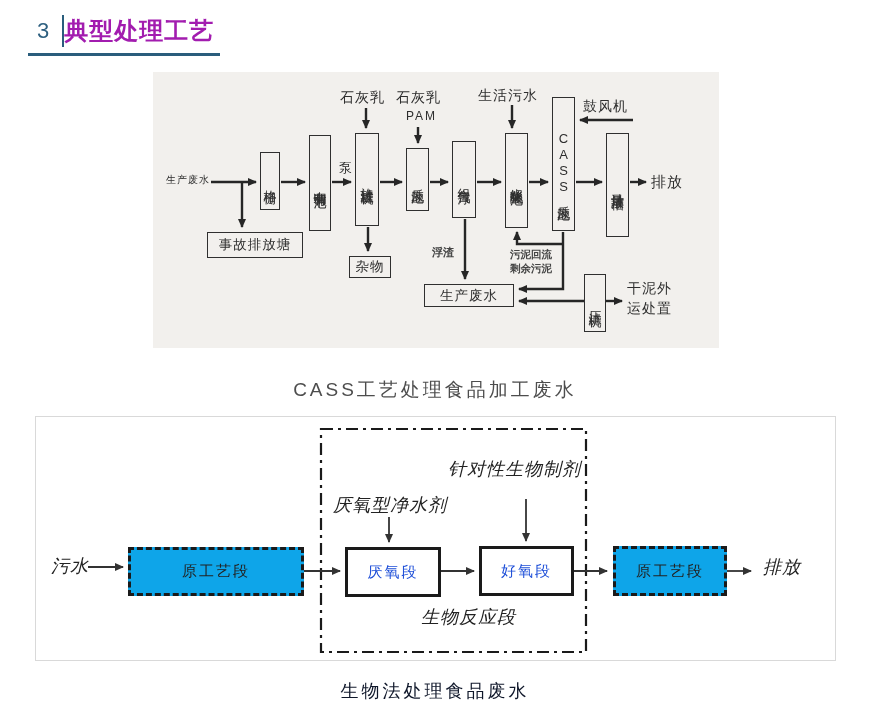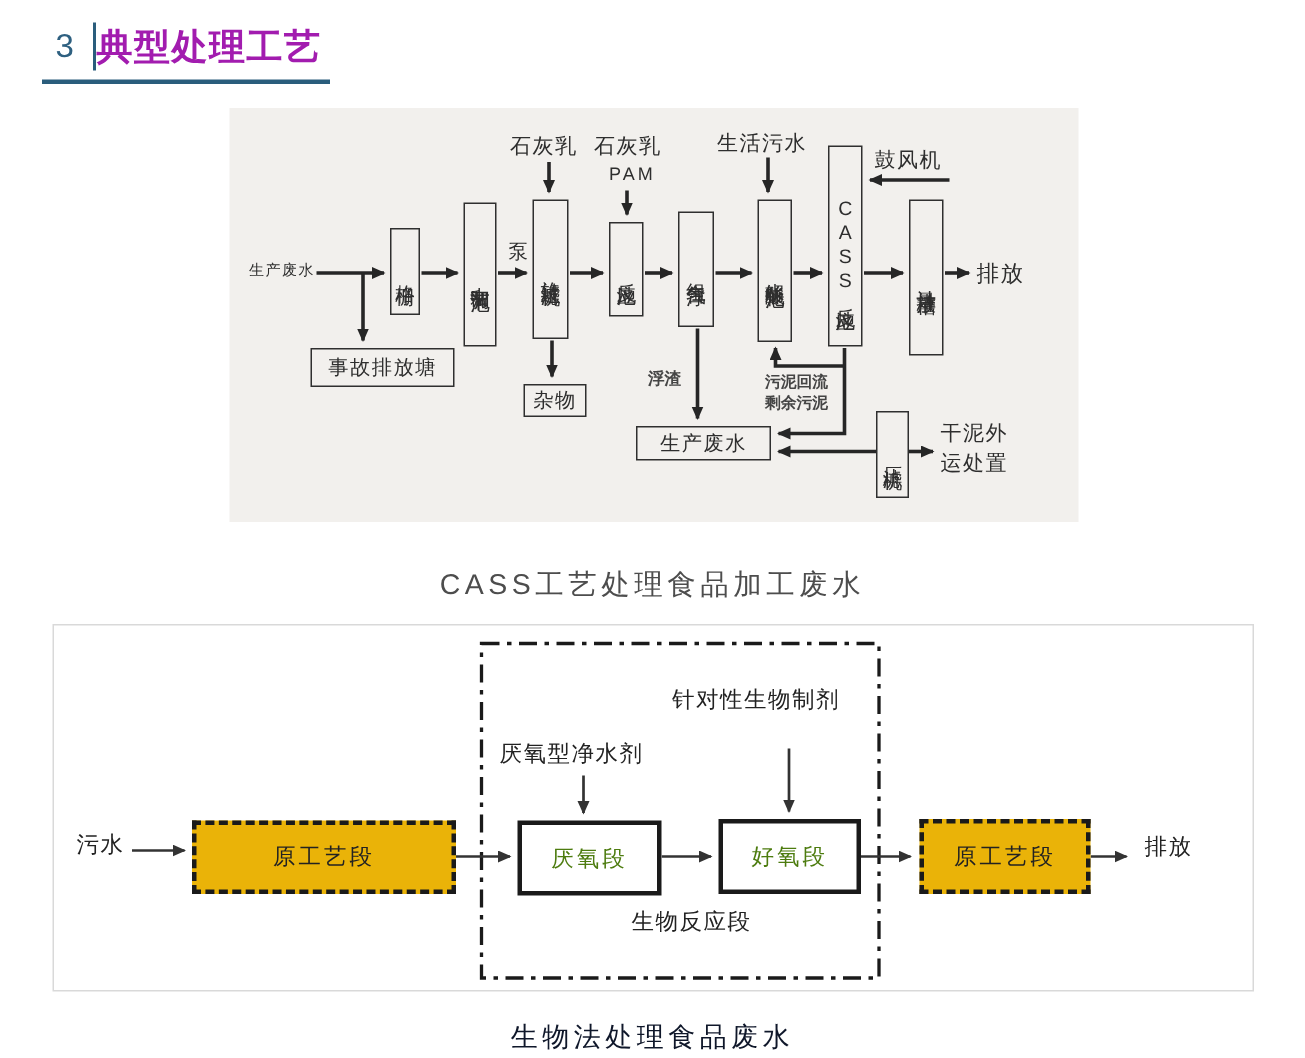--- a/index.html
+++ b/index.html
@@ -43,7 +43,7 @@
     display:flex;align-items:center;justify-content:center;
     font-size:15px;color:#4d7c0f;letter-spacing:2px;background:#fff;
   }
-  .d2label{position:absolute;font-size:15px;color:#222;white-space:nowrap;letter-spacing:1px;}
+  .d2label{position:absolute;font-size:18px;color:#222;white-space:nowrap;letter-spacing:1px;font-style:italic;}
   
   .caption{position:absolute;left:0;right:0;text-align:center;letter-spacing:3px;}
   .caption1{top:377px;font-size:19px;color:#4d4d4d;}

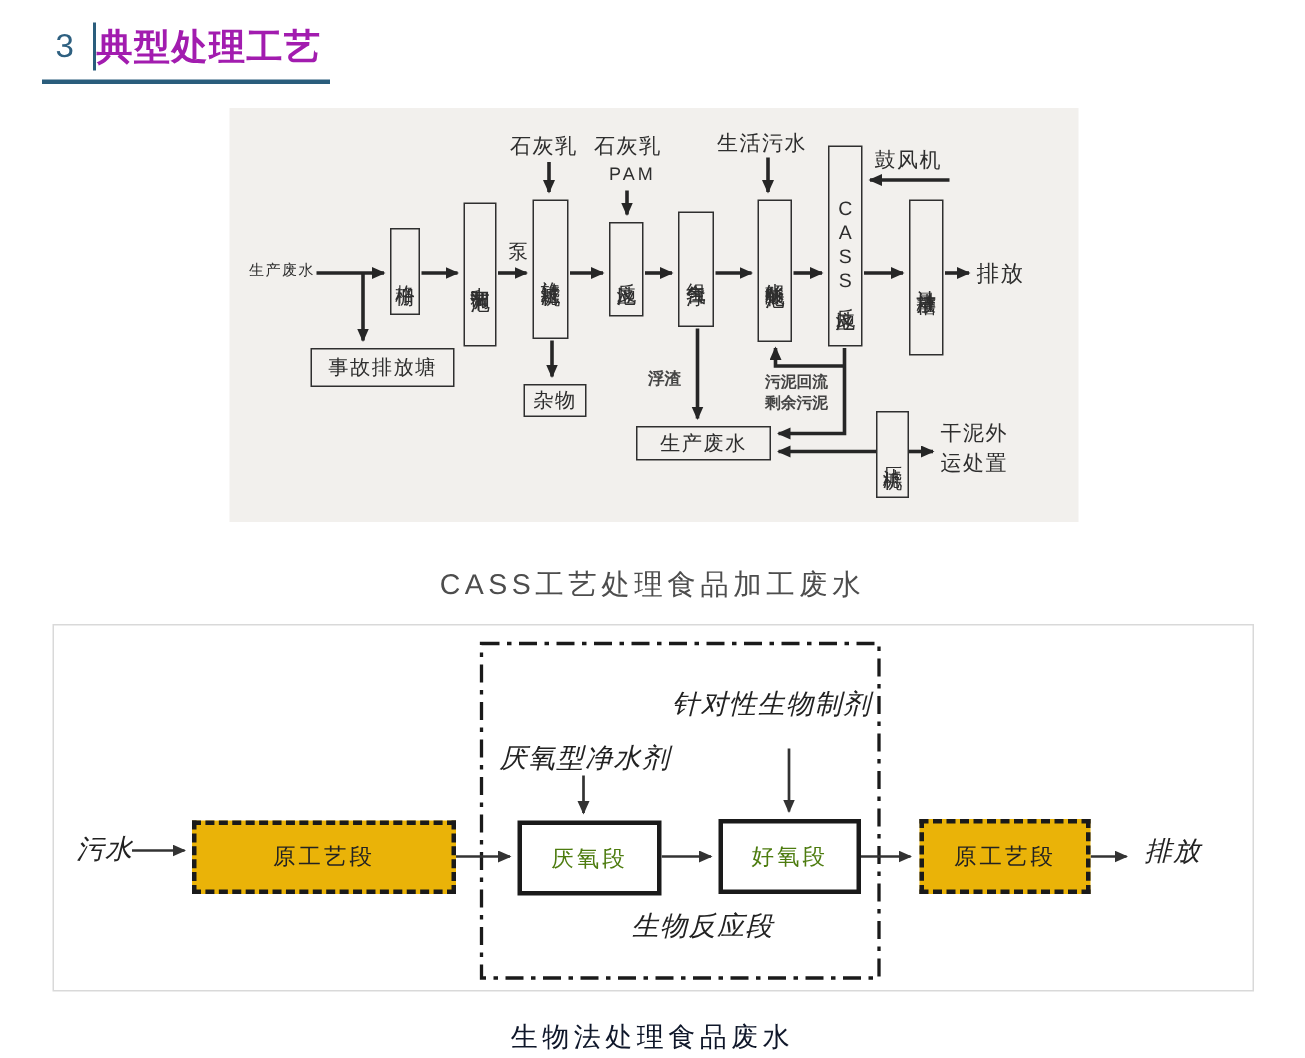--- a/index.html
+++ b/index.html
@@ -36,7 +36,7 @@
   .dashbox{
     position:absolute;box-sizing:border-box;border:3px dashed #1a1a1a;
     display:flex;align-items:center;justify-content:center;
-    font-size:15px;color:#222;letter-spacing:2px;background:#eab308;
+    font-size:15px;color:#222;letter-spacing:2px;background:#0ea5e9;
   }
   .solidbox{
     position:absolute;box-sizing:border-box;border:3px solid #1a1a1a;

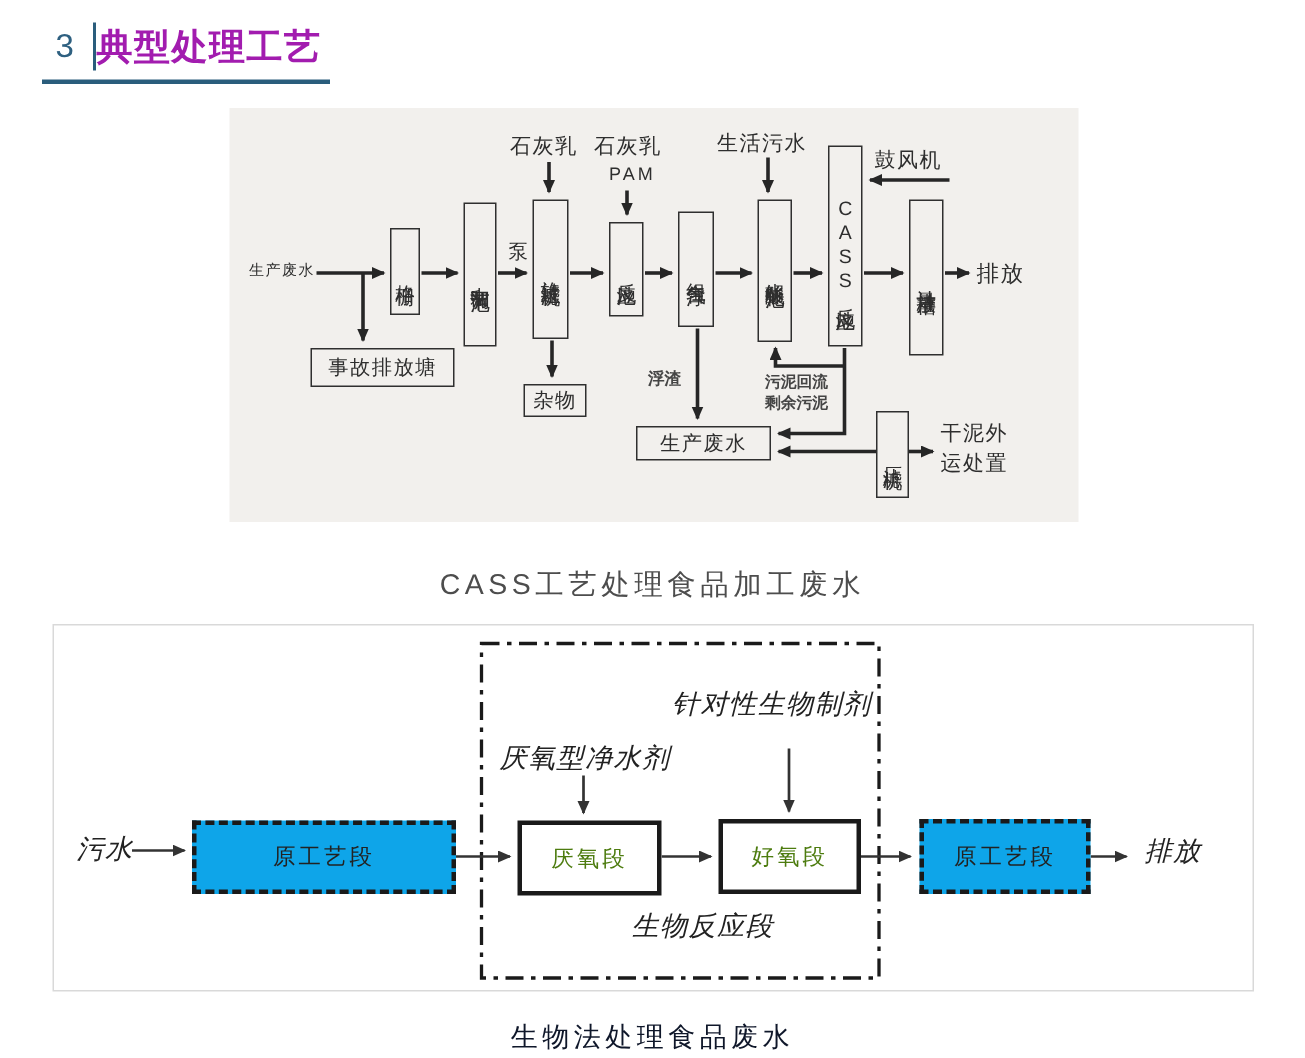--- a/index.html
+++ b/index.html
@@ -41,7 +41,7 @@
   .solidbox{
     position:absolute;box-sizing:border-box;border:3px solid #1a1a1a;
     display:flex;align-items:center;justify-content:center;
-    font-size:15px;color:#4d7c0f;letter-spacing:2px;background:#fff;
+    font-size:15px;color:#1d4ed8;letter-spacing:2px;background:#fff;
   }
   .d2label{position:absolute;font-size:18px;color:#222;white-space:nowrap;letter-spacing:1px;font-style:italic;}
   

